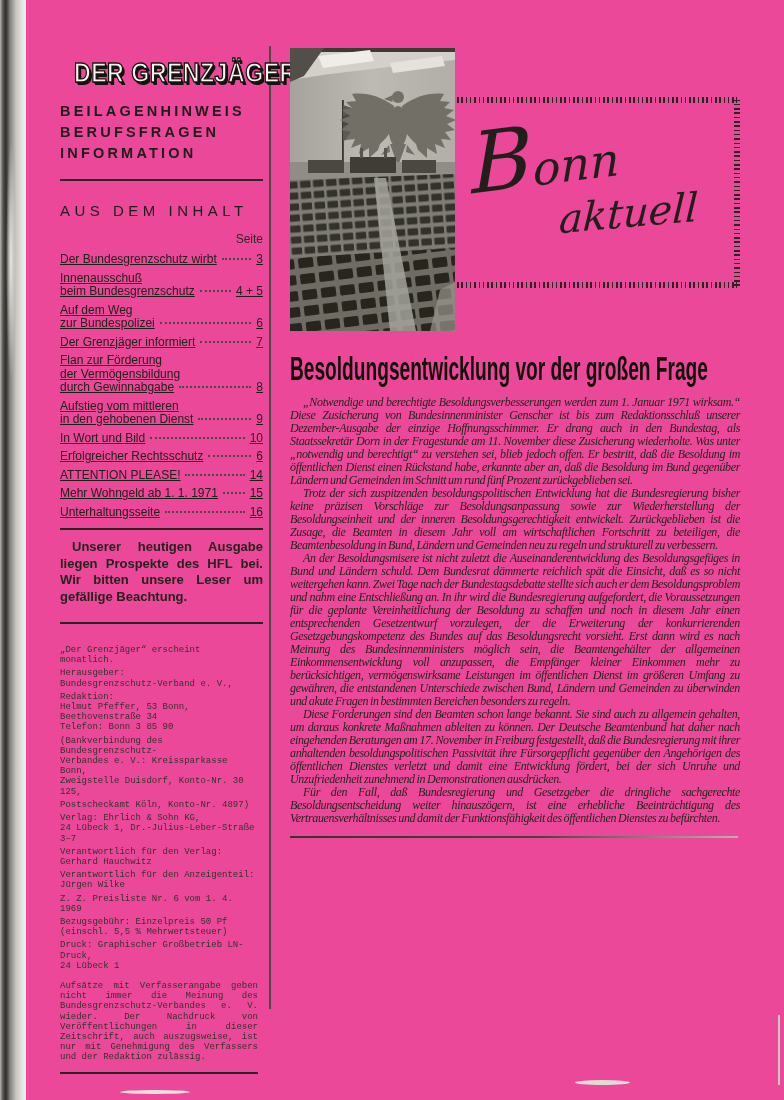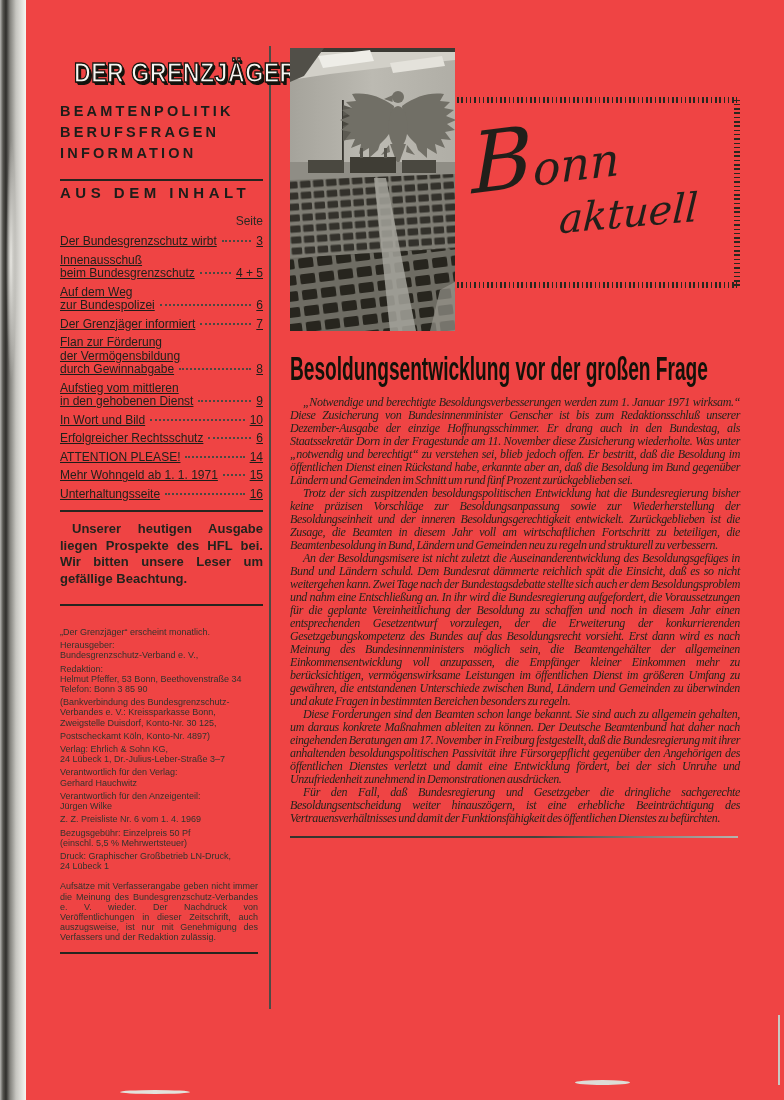--- a/index.html
+++ b/index.html
@@ -5,7 +5,7 @@
   html,body{margin:0;padding:0;background:#e9e8e4;}
   .page{
     position:relative;width:784px;height:1100px;margin:0 auto;
-    background:#ef4444;overflow:hidden;
+    background:#ec4899;overflow:hidden;
     font-family:"Liberation Sans",sans-serif;color:#1e1d19;
   }
   

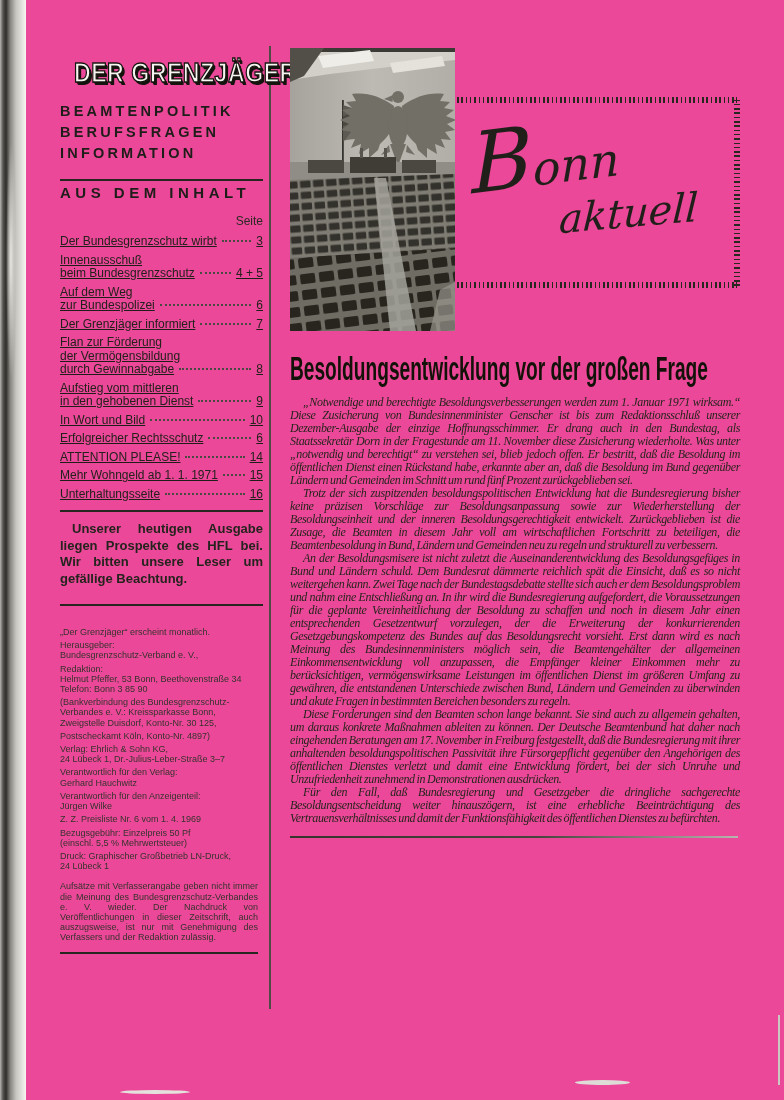--- a/index.html
+++ b/index.html
@@ -89,7 +89,7 @@
   <div class="left-col">
     <div class="logo">DER GRENZJÄGER</div>
     <div class="keywords">
-      <div class="keyword">BEAMTENPOLITIK</div>
+      <div class="keyword">BEILAGENHINWEIS</div>
       <div class="keyword">BERUFSFRAGEN</div>
       <div class="keyword">INFORMATION</div>
     </div>

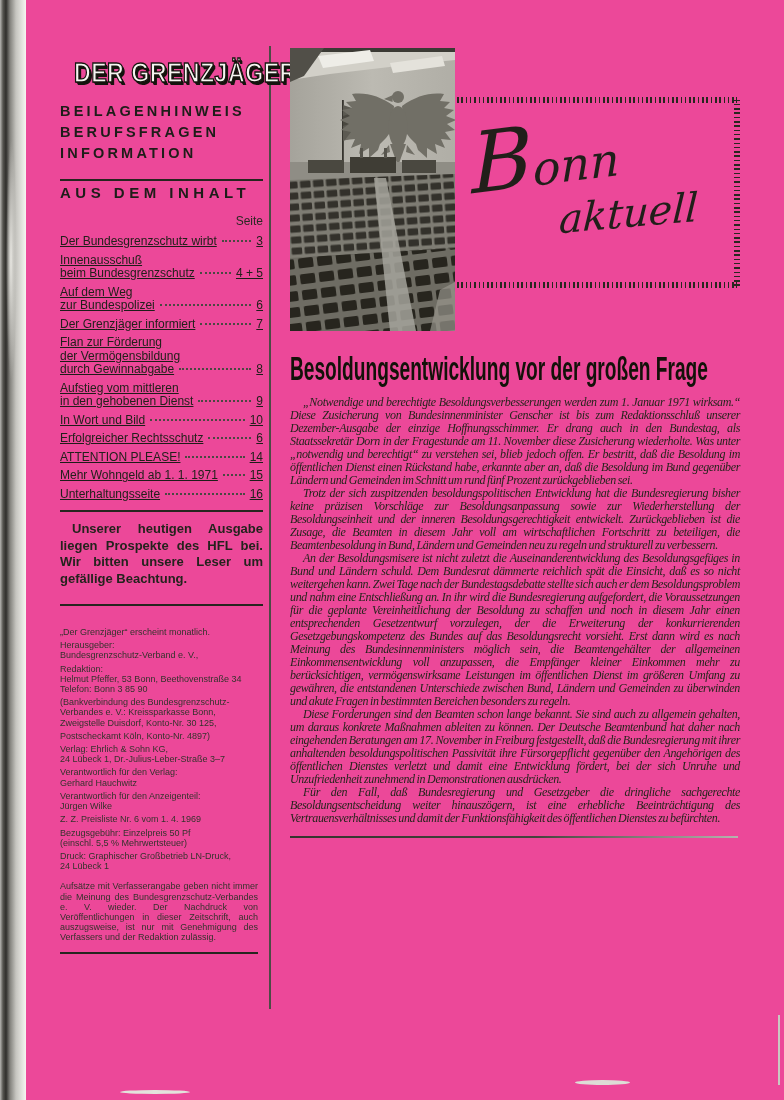--- a/index.html
+++ b/index.html
@@ -31,7 +31,7 @@
   .keyword{font-weight:700;font-size:14.5px;letter-spacing:3.2px;line-height:1.45;}
   .rule{height:2px;background:#26251f;}
   .rule-1{margin-top:15px;}
-  .toc-title{margin-top:3px;font-weight:700;font-size:15px;letter-spacing:4.5px;}
+  .toc-title{margin-top:21px;font-weight:400;font-size:15px;letter-spacing:4.5px;}
   .toc-seite{margin-top:13px;text-align:right;font-size:12px;color:#2a2923;}
   .toc{margin-top:7px;text-decoration:underline;}
   .toc-item{margin-bottom:5px;font-size:12px;line-height:13.5px;color:#22211b;}

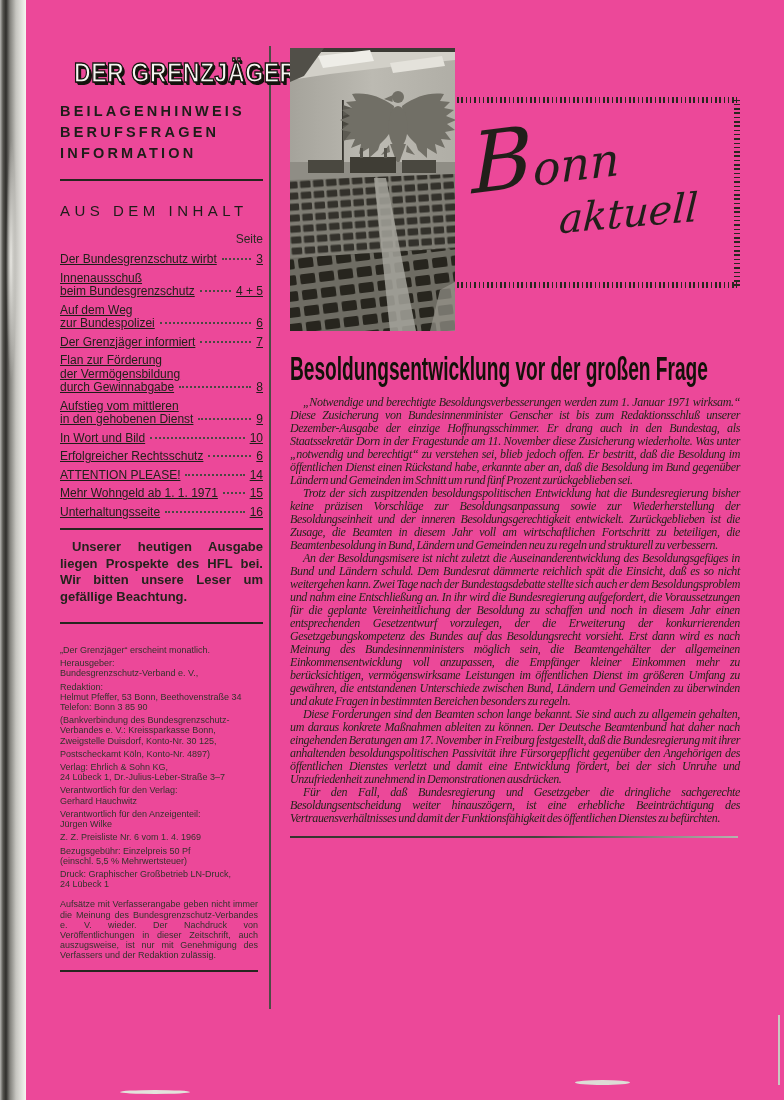--- a/index.html
+++ b/index.html
@@ -44,7 +44,7 @@
   .beilage-title{margin-top:18px;font-weight:700;font-size:16.5px;letter-spacing:2.8px;}
   .beilage-text{margin-top:9px;font-size:13px;line-height:16.5px;text-align:justify;text-indent:12px;color:#24231d;font-weight:bold;}
   .rule-3{margin-top:17px;}
-  .imprint{margin-top:21px;width:198px;font-size:9px;line-height:10.2px;color:#34332c;}
+  .imprint{margin-top:21px;width:198px;font-size:9px;line-height:10.2px;color:#34332c;font-family:Liberation Mono, monospace;}
   .imprint p{margin:0 0 3px 0;white-space:pre-line;}
   .imprint p.justified{margin-top:10px;text-align:justify;white-space:normal;}
   .rule-4{margin-top:9px;width:198px;}

